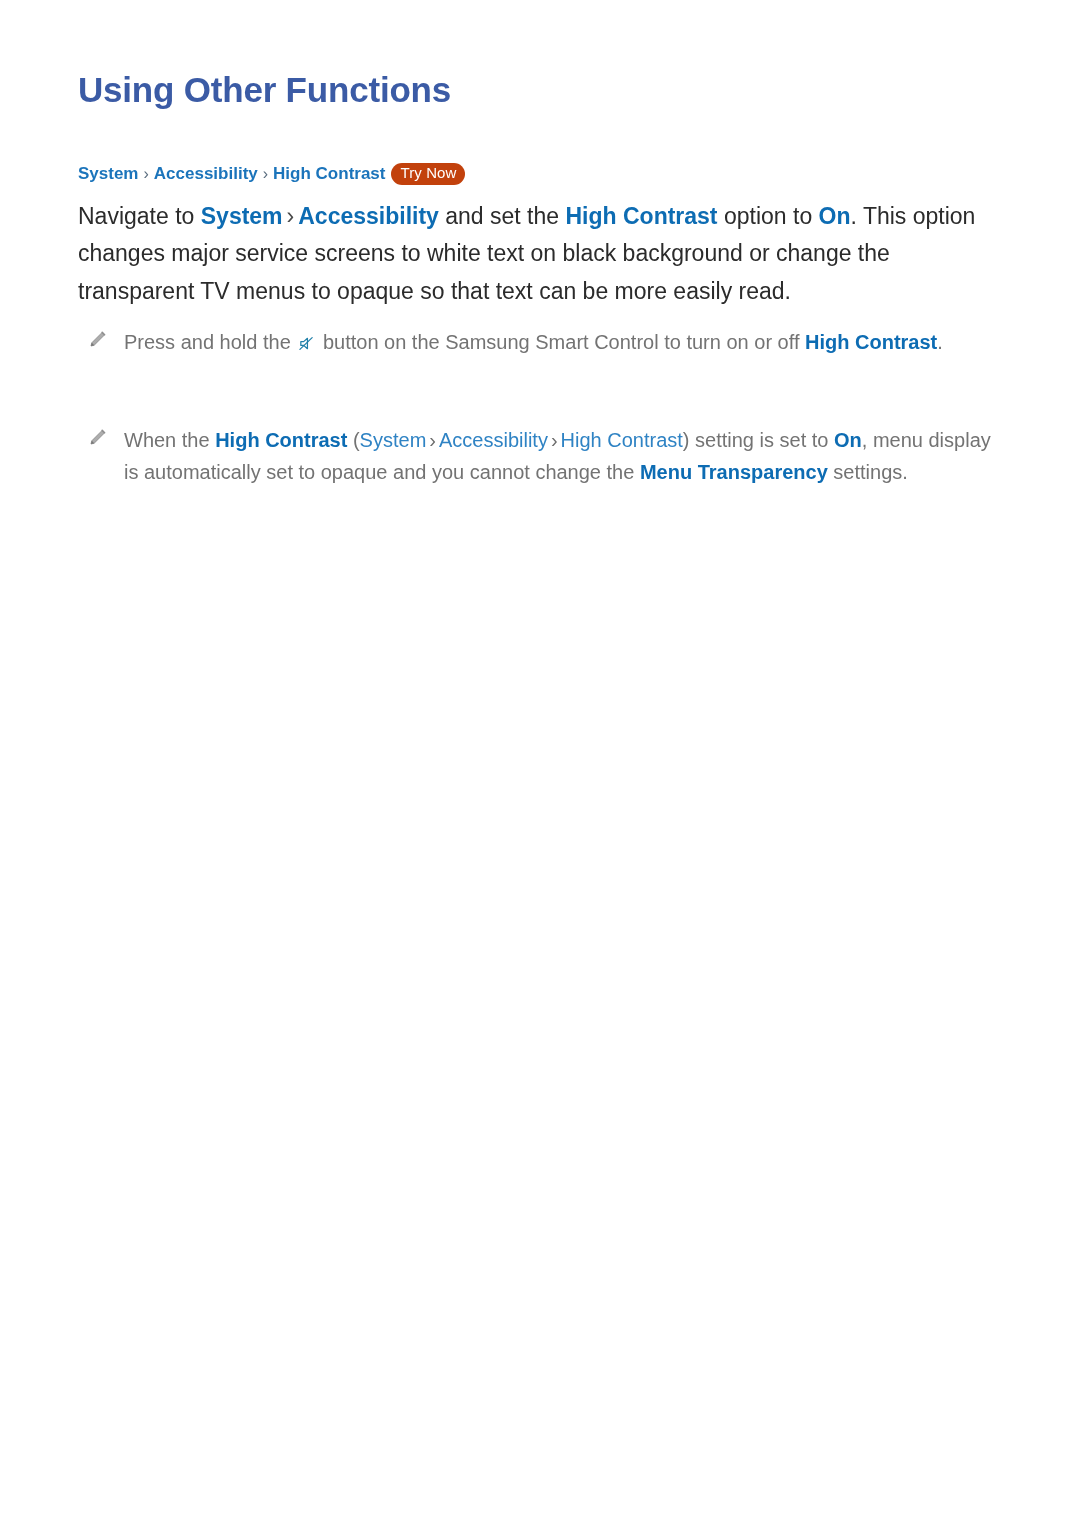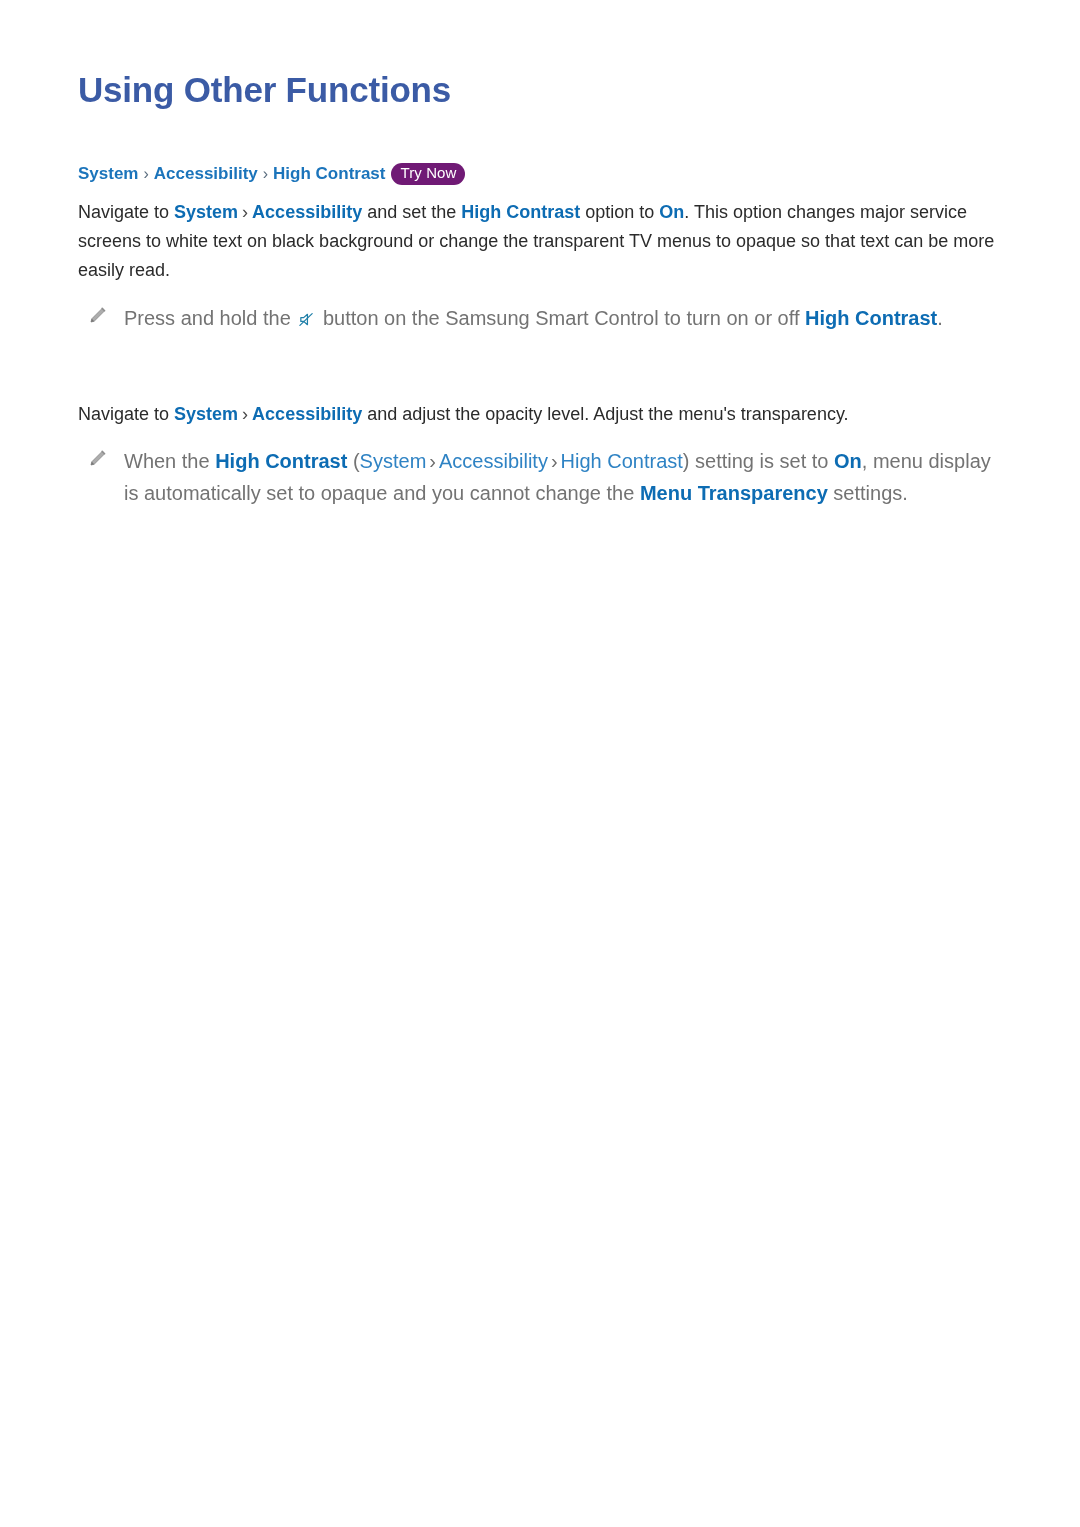--- a/index.html
+++ b/index.html
@@ -73,7 +73,7 @@
   }
   .try-now {
     display: inline-block;
-    background: #701a75;
+    background: #c2410c;
     color: #ffffff;
     font-size: 15px;
     font-weight: normal;

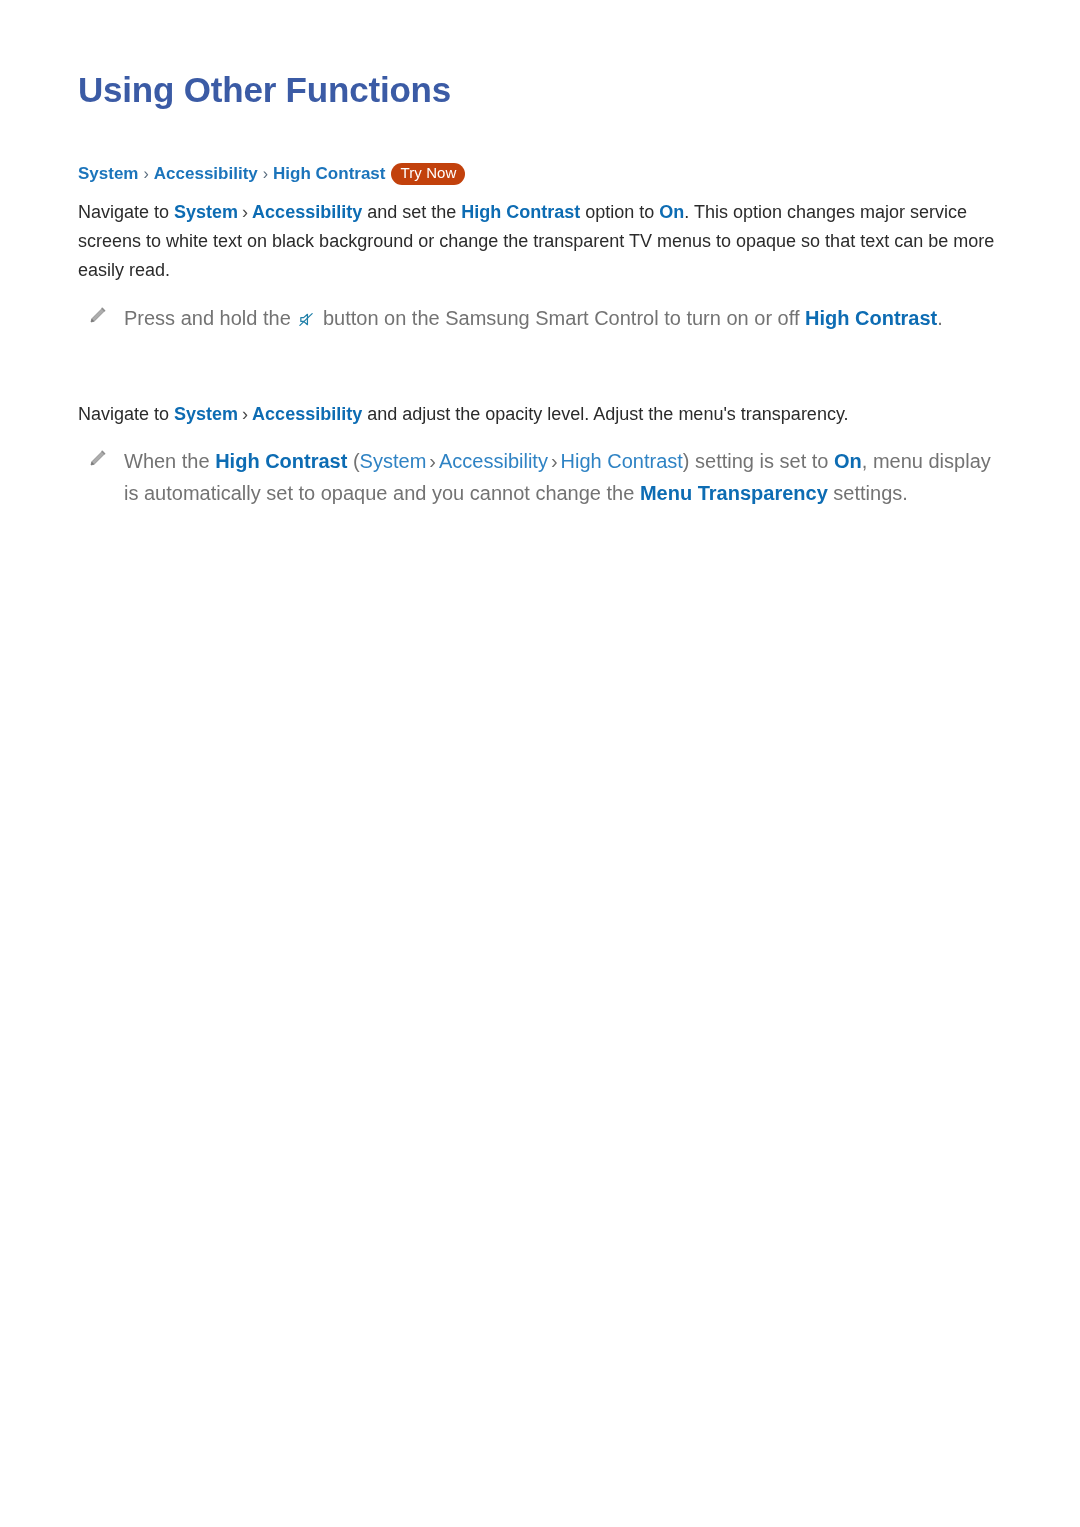--- a/index.html
+++ b/index.html
@@ -88,7 +88,7 @@
 
   
   .body-text {
-    font-size: 18px;
+    font-size: 23px;
     color: #2b2b2b;
     line-height: 1.62;
     margin: 0;

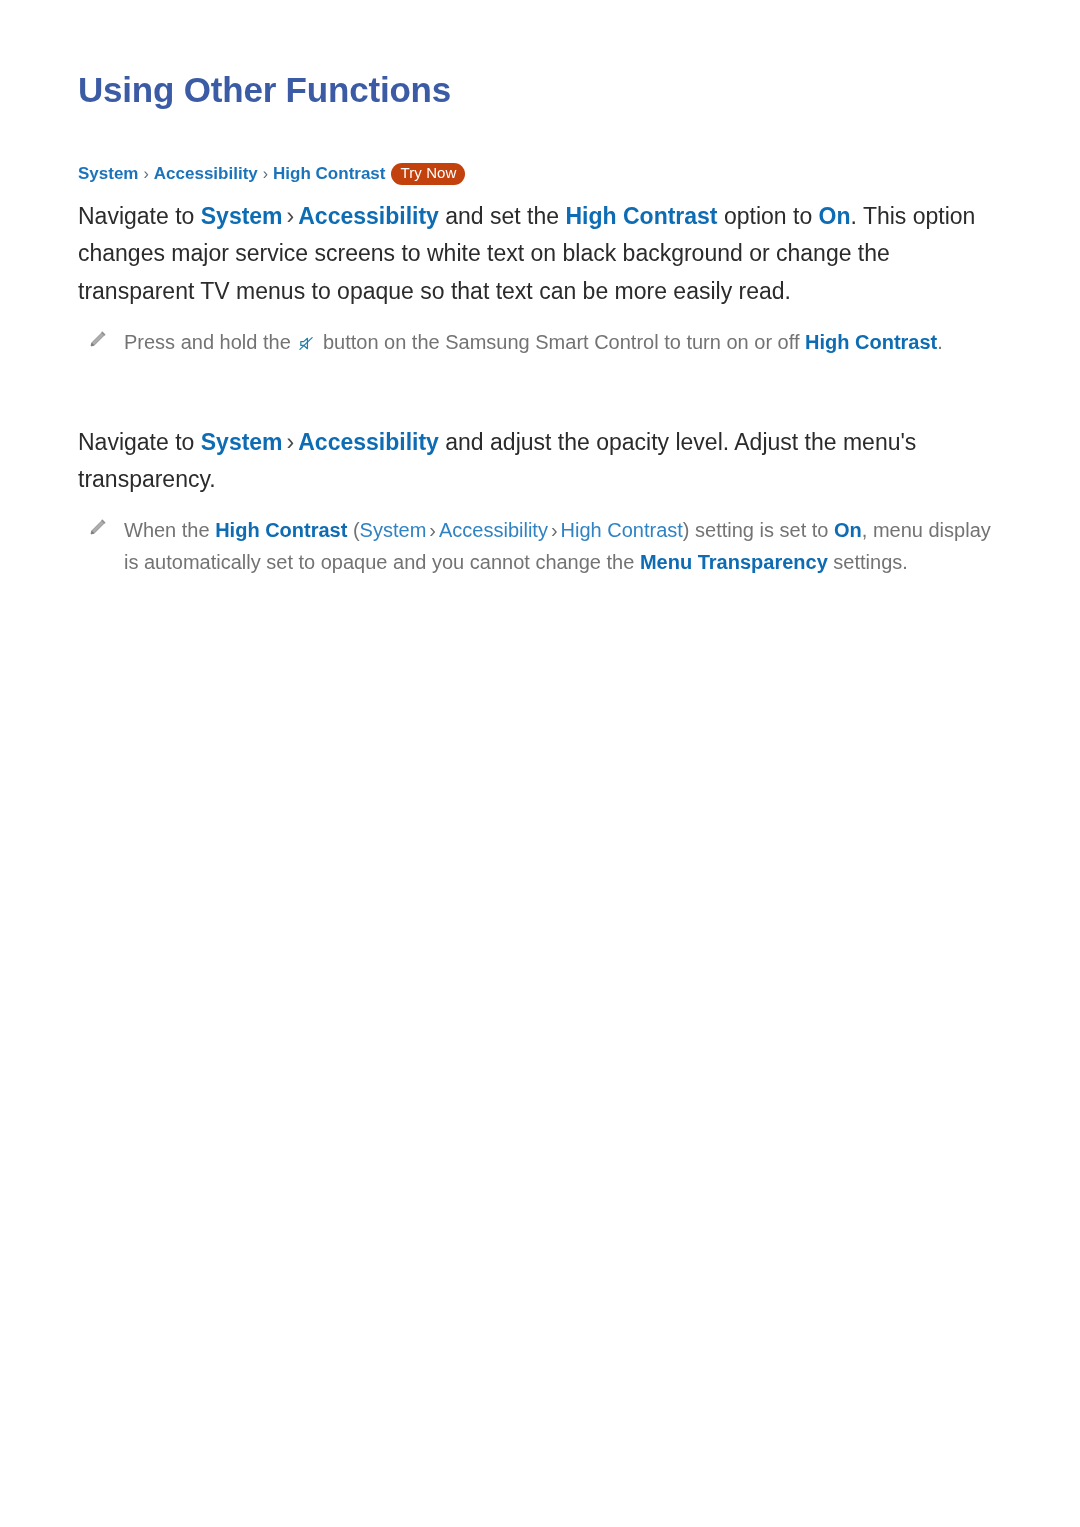--- a/index.html
+++ b/index.html
@@ -190,9 +190,6 @@
 
 
 
-    <p class="body-text">
-      <span>Navigate to </span><span class="hl">System</span><span class="sep">›</span><span class="hl">Accessibility</span><span> and adjust the opacity level. Adjust the menu's transparency.</span>
-    </p>
 
     <div class="note">
       <span class="note-icon">

